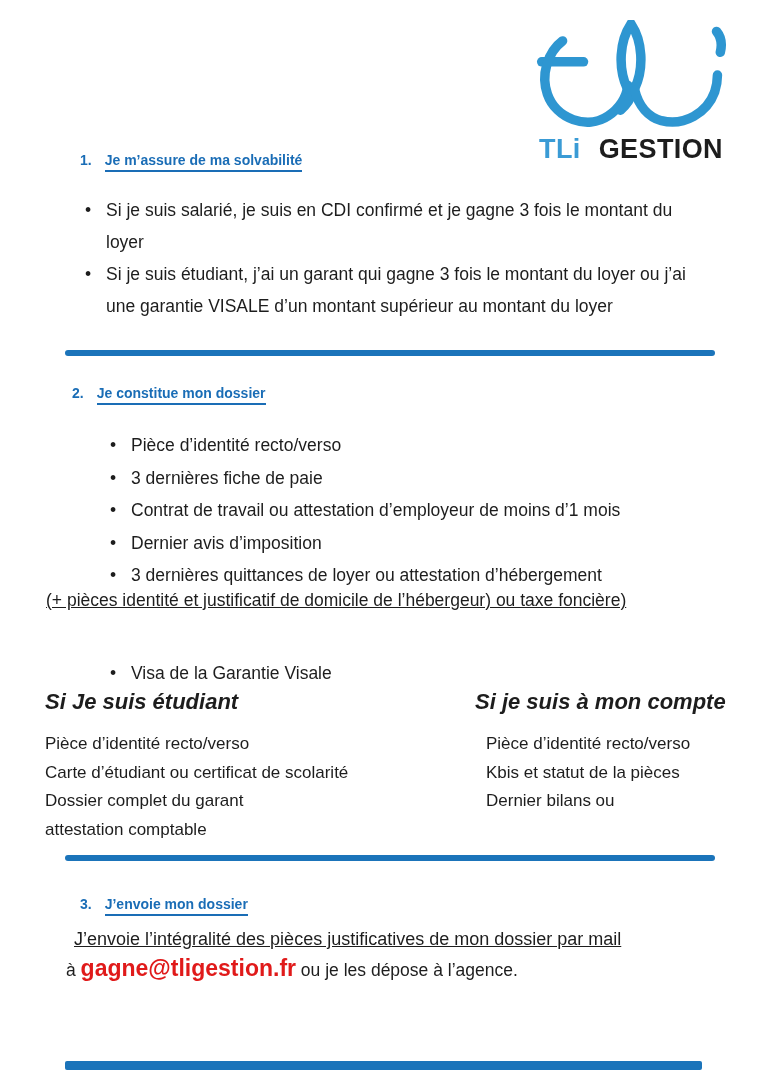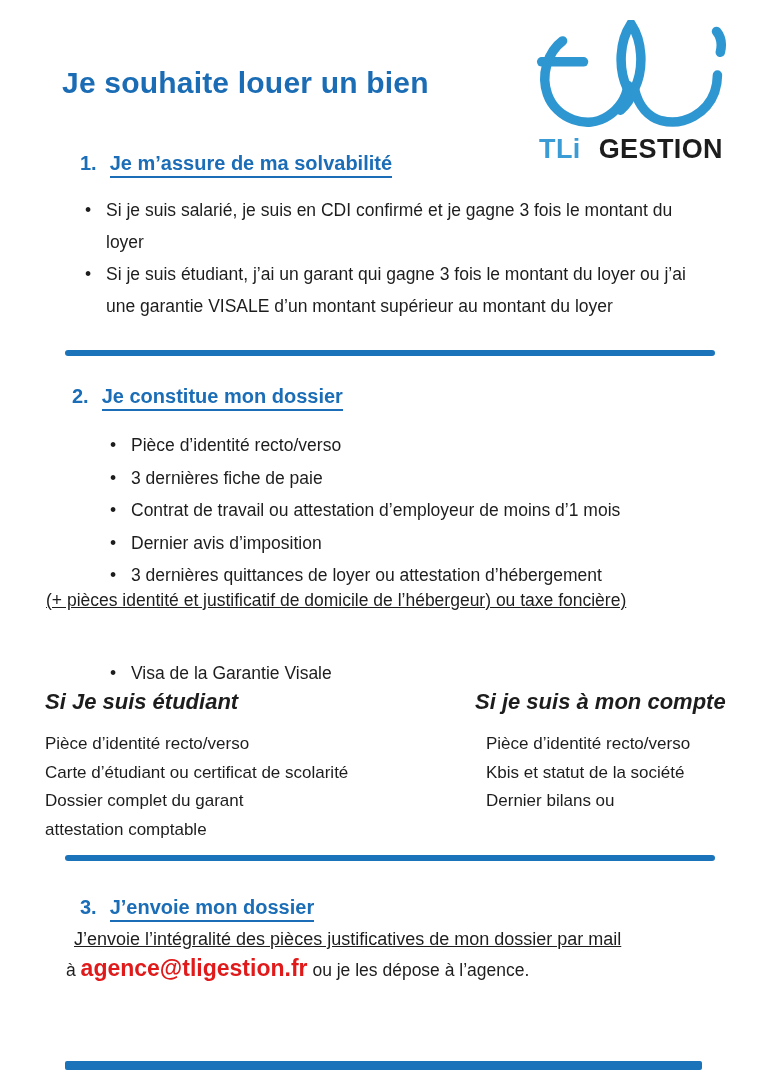--- a/index.html
+++ b/index.html
@@ -66,7 +66,6 @@
 
 <div class="page">
 
-  <div class="title">Je souhaite louer un bien</div>
 
   <div class="logo">
     <svg width="192" height="114" viewBox="0 0 200 120" fill="none">

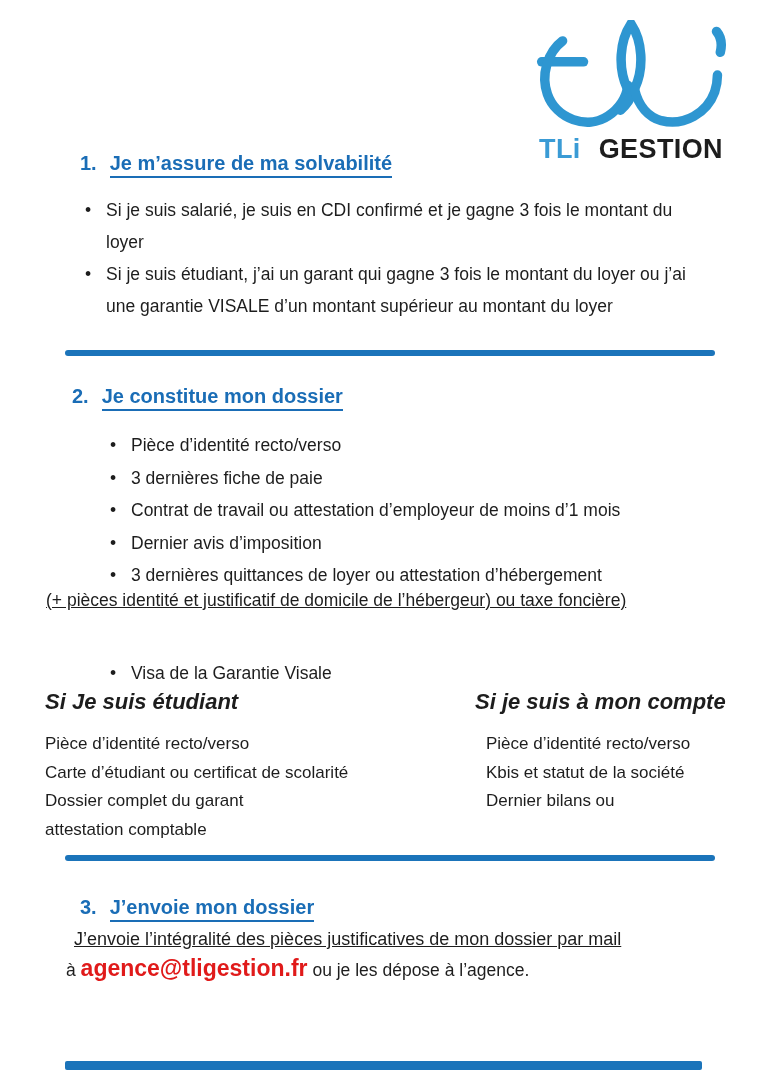--- a/index.html
+++ b/index.html
@@ -22,7 +22,7 @@
   .wm-dark { color:#1d1d1d; margin-left:18px; }
 
   
-  .sec-h { position:absolute; font-size:20px; font-weight:700; color:#1a6db6; white-space:nowrap; }
+  .sec-h { position:absolute; font-size:14px; font-weight:700; color:#1a6db6; white-space:nowrap; }
   .sec-h .num { margin-right:13px; }
   .sec-h .ht  { border-bottom:2px solid #1a6db6; padding-bottom:2px; }
   .s1 { left:80px; top:152px; }

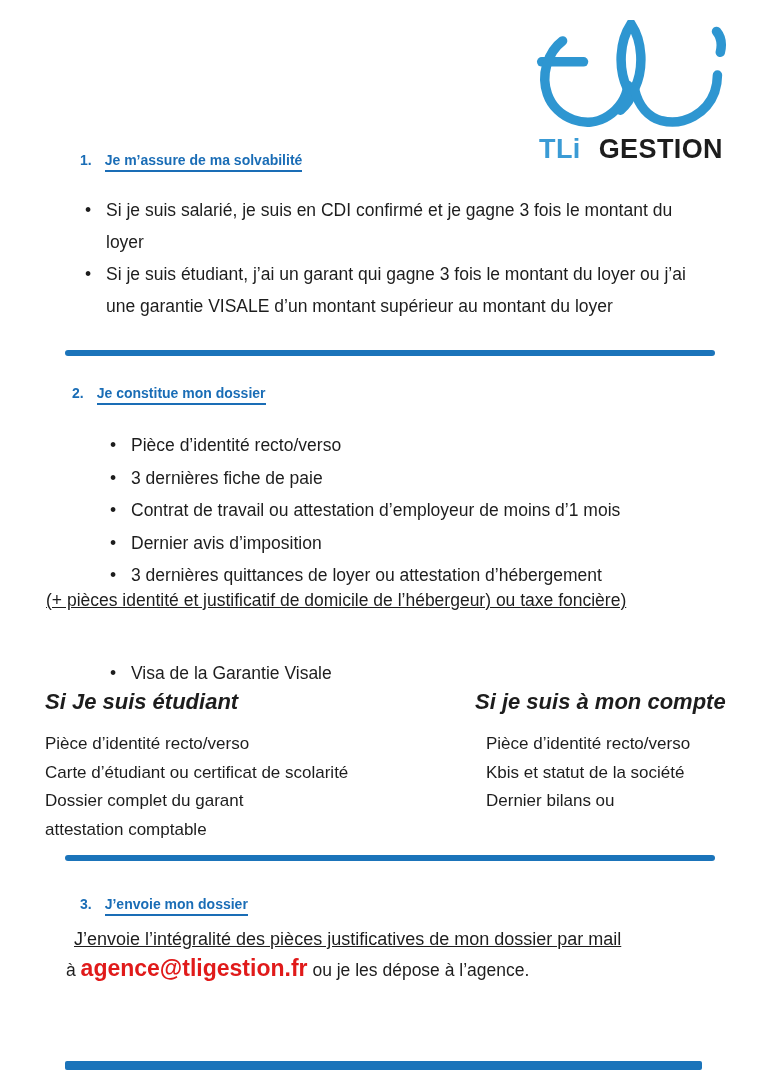--- a/index.html
+++ b/index.html
@@ -123,7 +123,7 @@
 
   <div class="col-body right">
     <div>Pièce d’identité recto/verso</div>
-    <div>Kbis et statut de la société</div>
+    <div>Kbis et statut de la pièces</div>
     <div>Dernier bilans ou</div>
   </div>
 

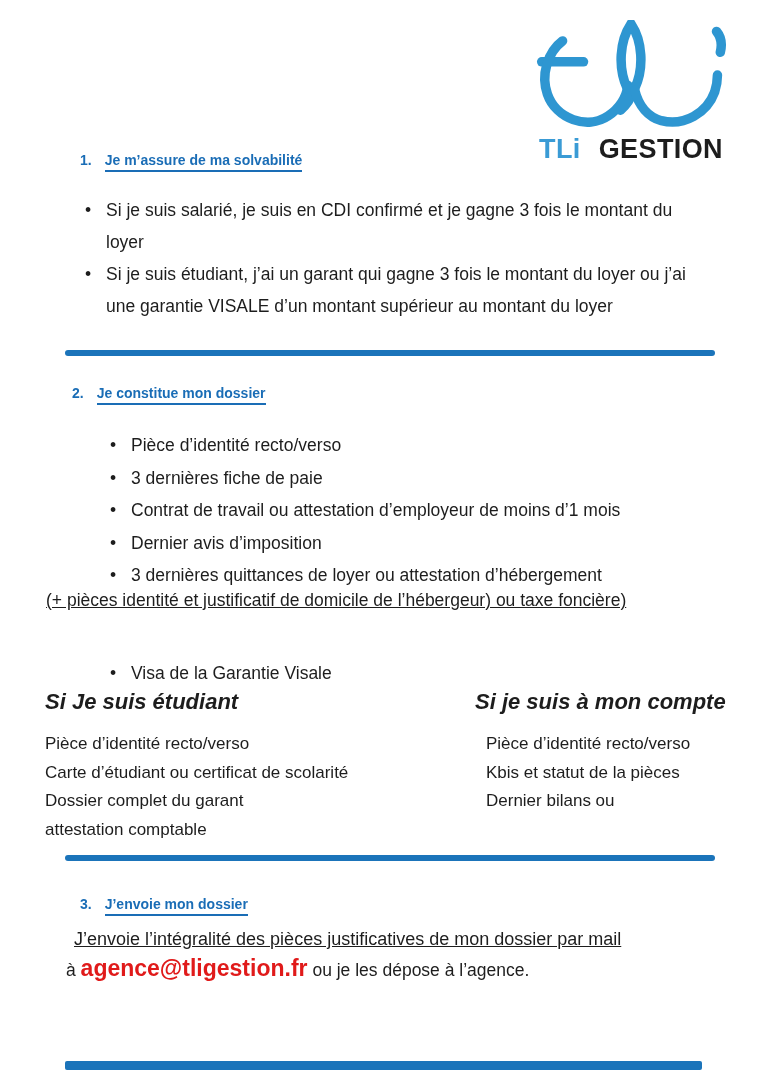--- a/index.html
+++ b/index.html
@@ -136,7 +136,7 @@
   <div class="p1">J’envoie l’intégralité des pièces justificatives de mon dossier par mail</div>
 
   <div class="p2">
-    <span>à </span><span class="email">agence@tligestion.fr</span><span> ou je les dépose à l’agence.</span>
+    <span>à </span><span class="email">gagne@tligestion.fr</span><span> ou je les dépose à l’agence.</span>
   </div>
 
   <div class="bottom-rule"></div>

